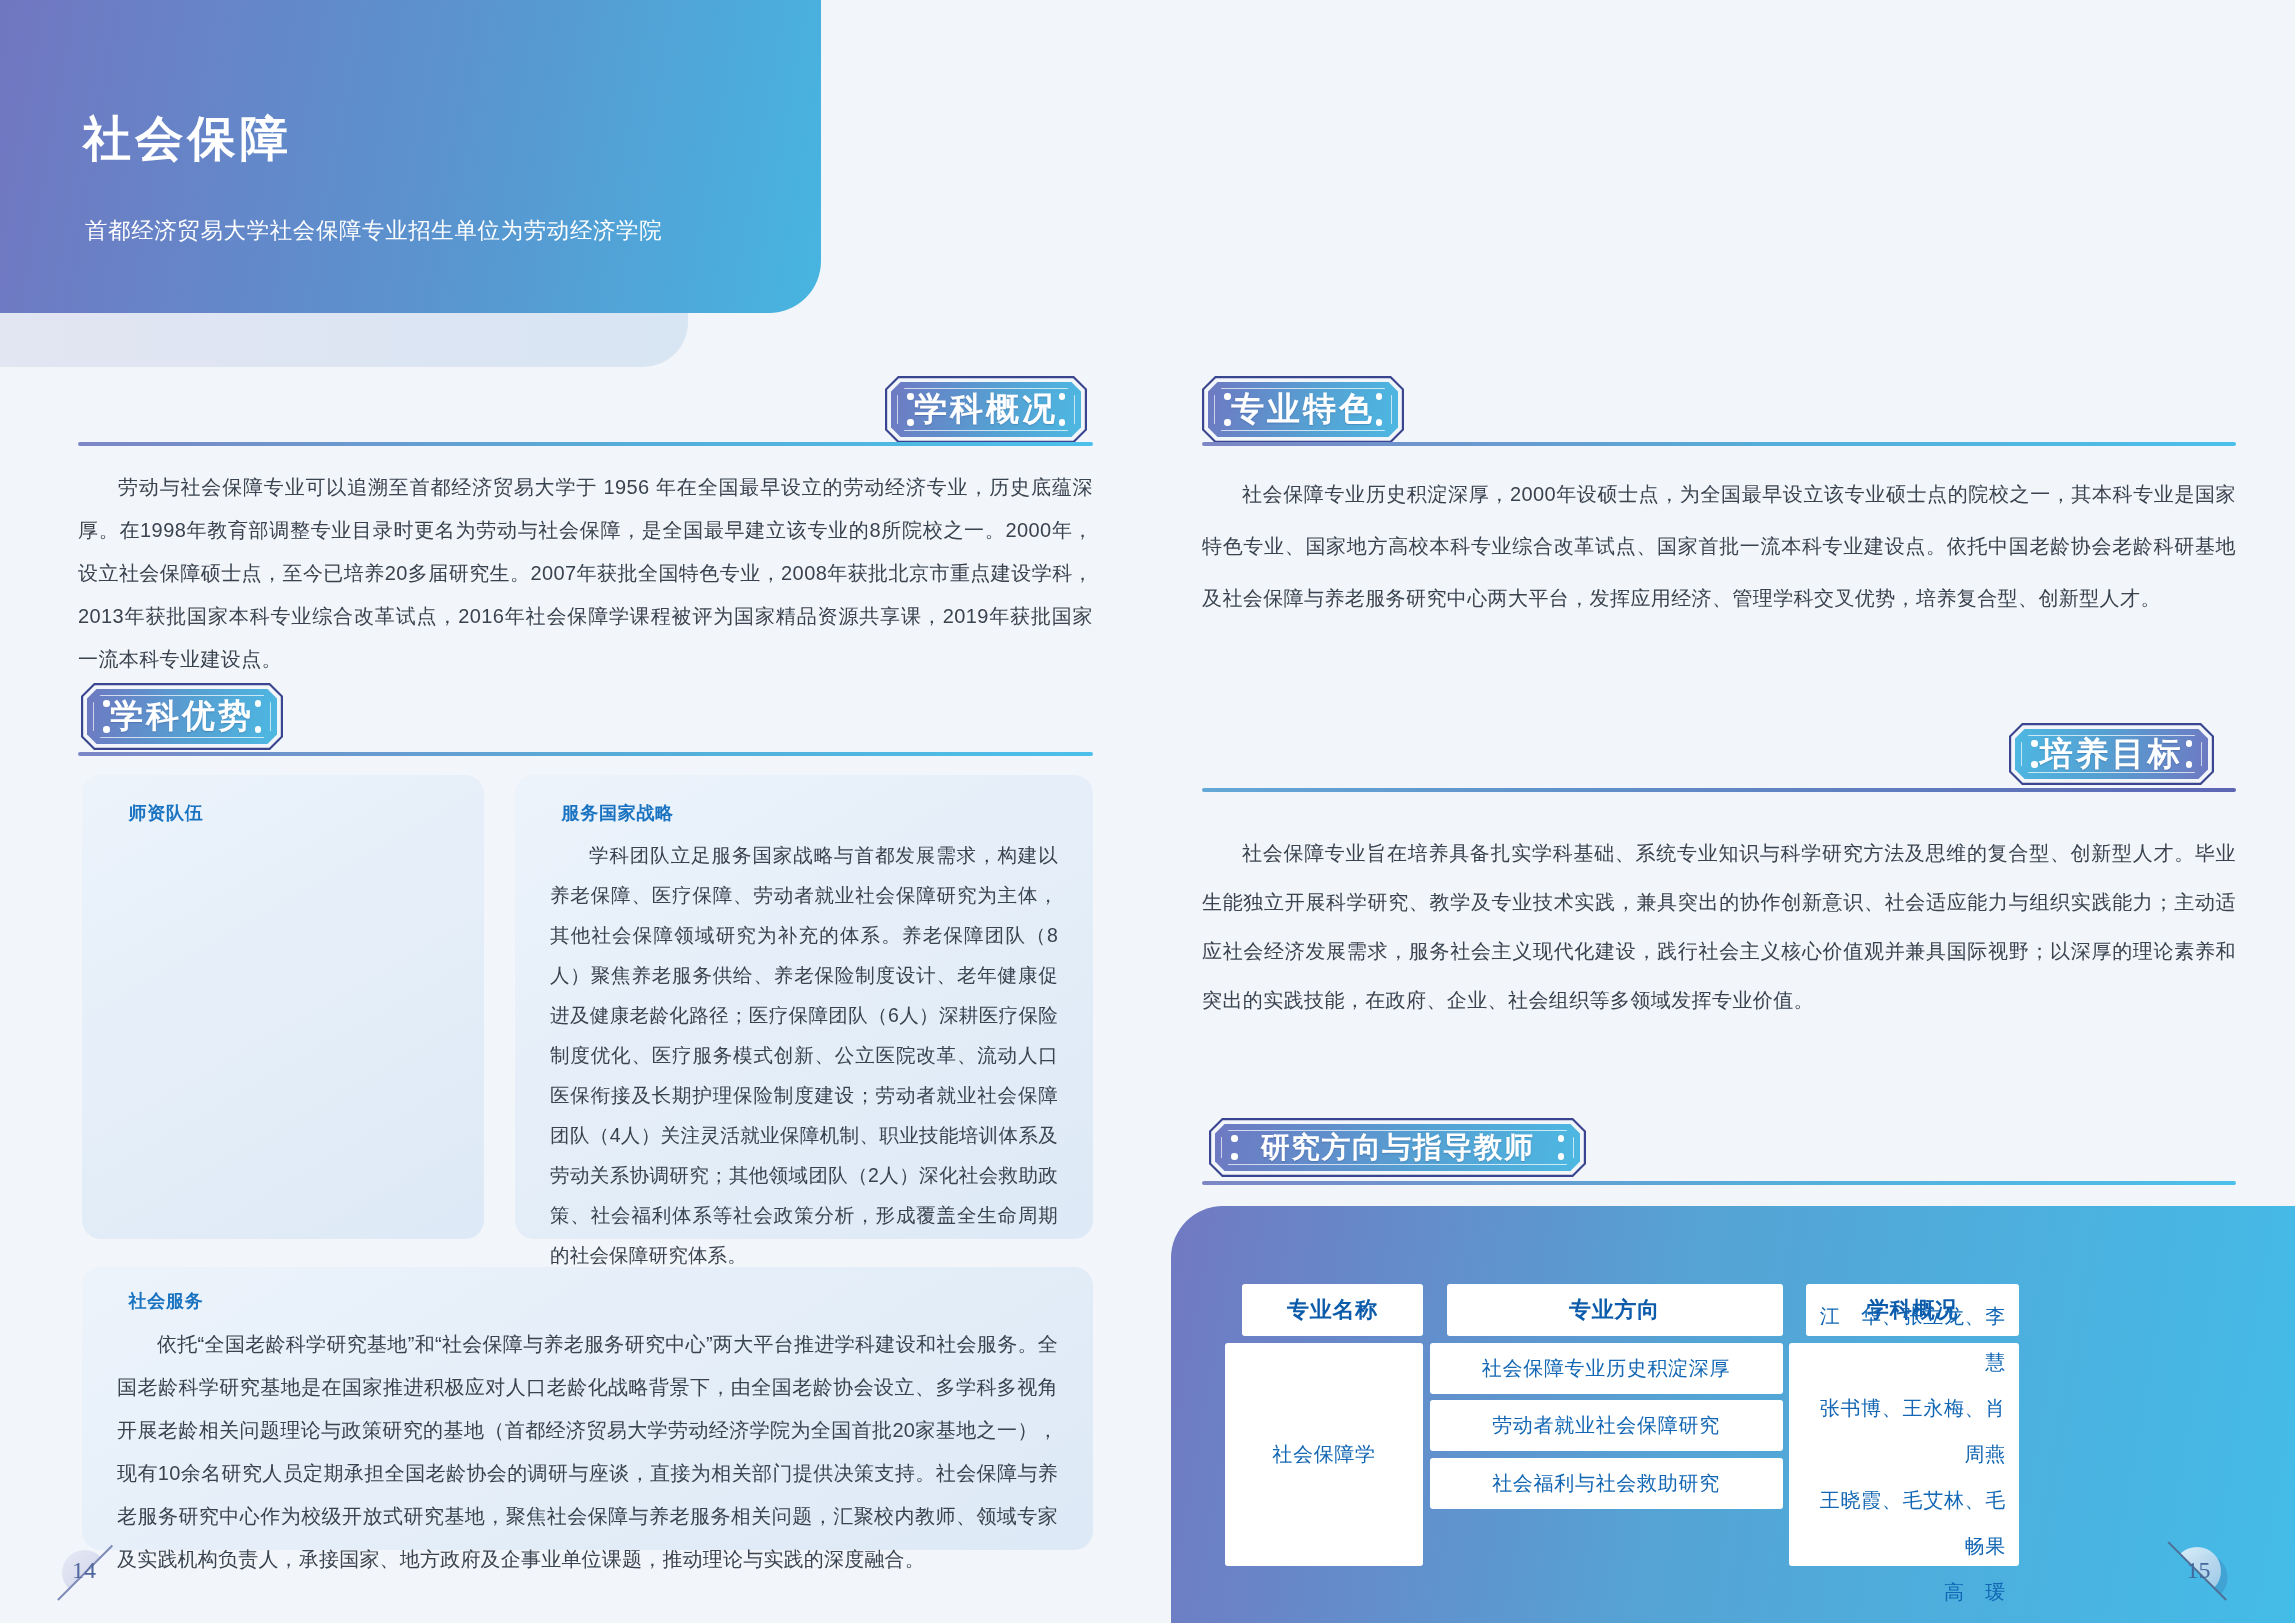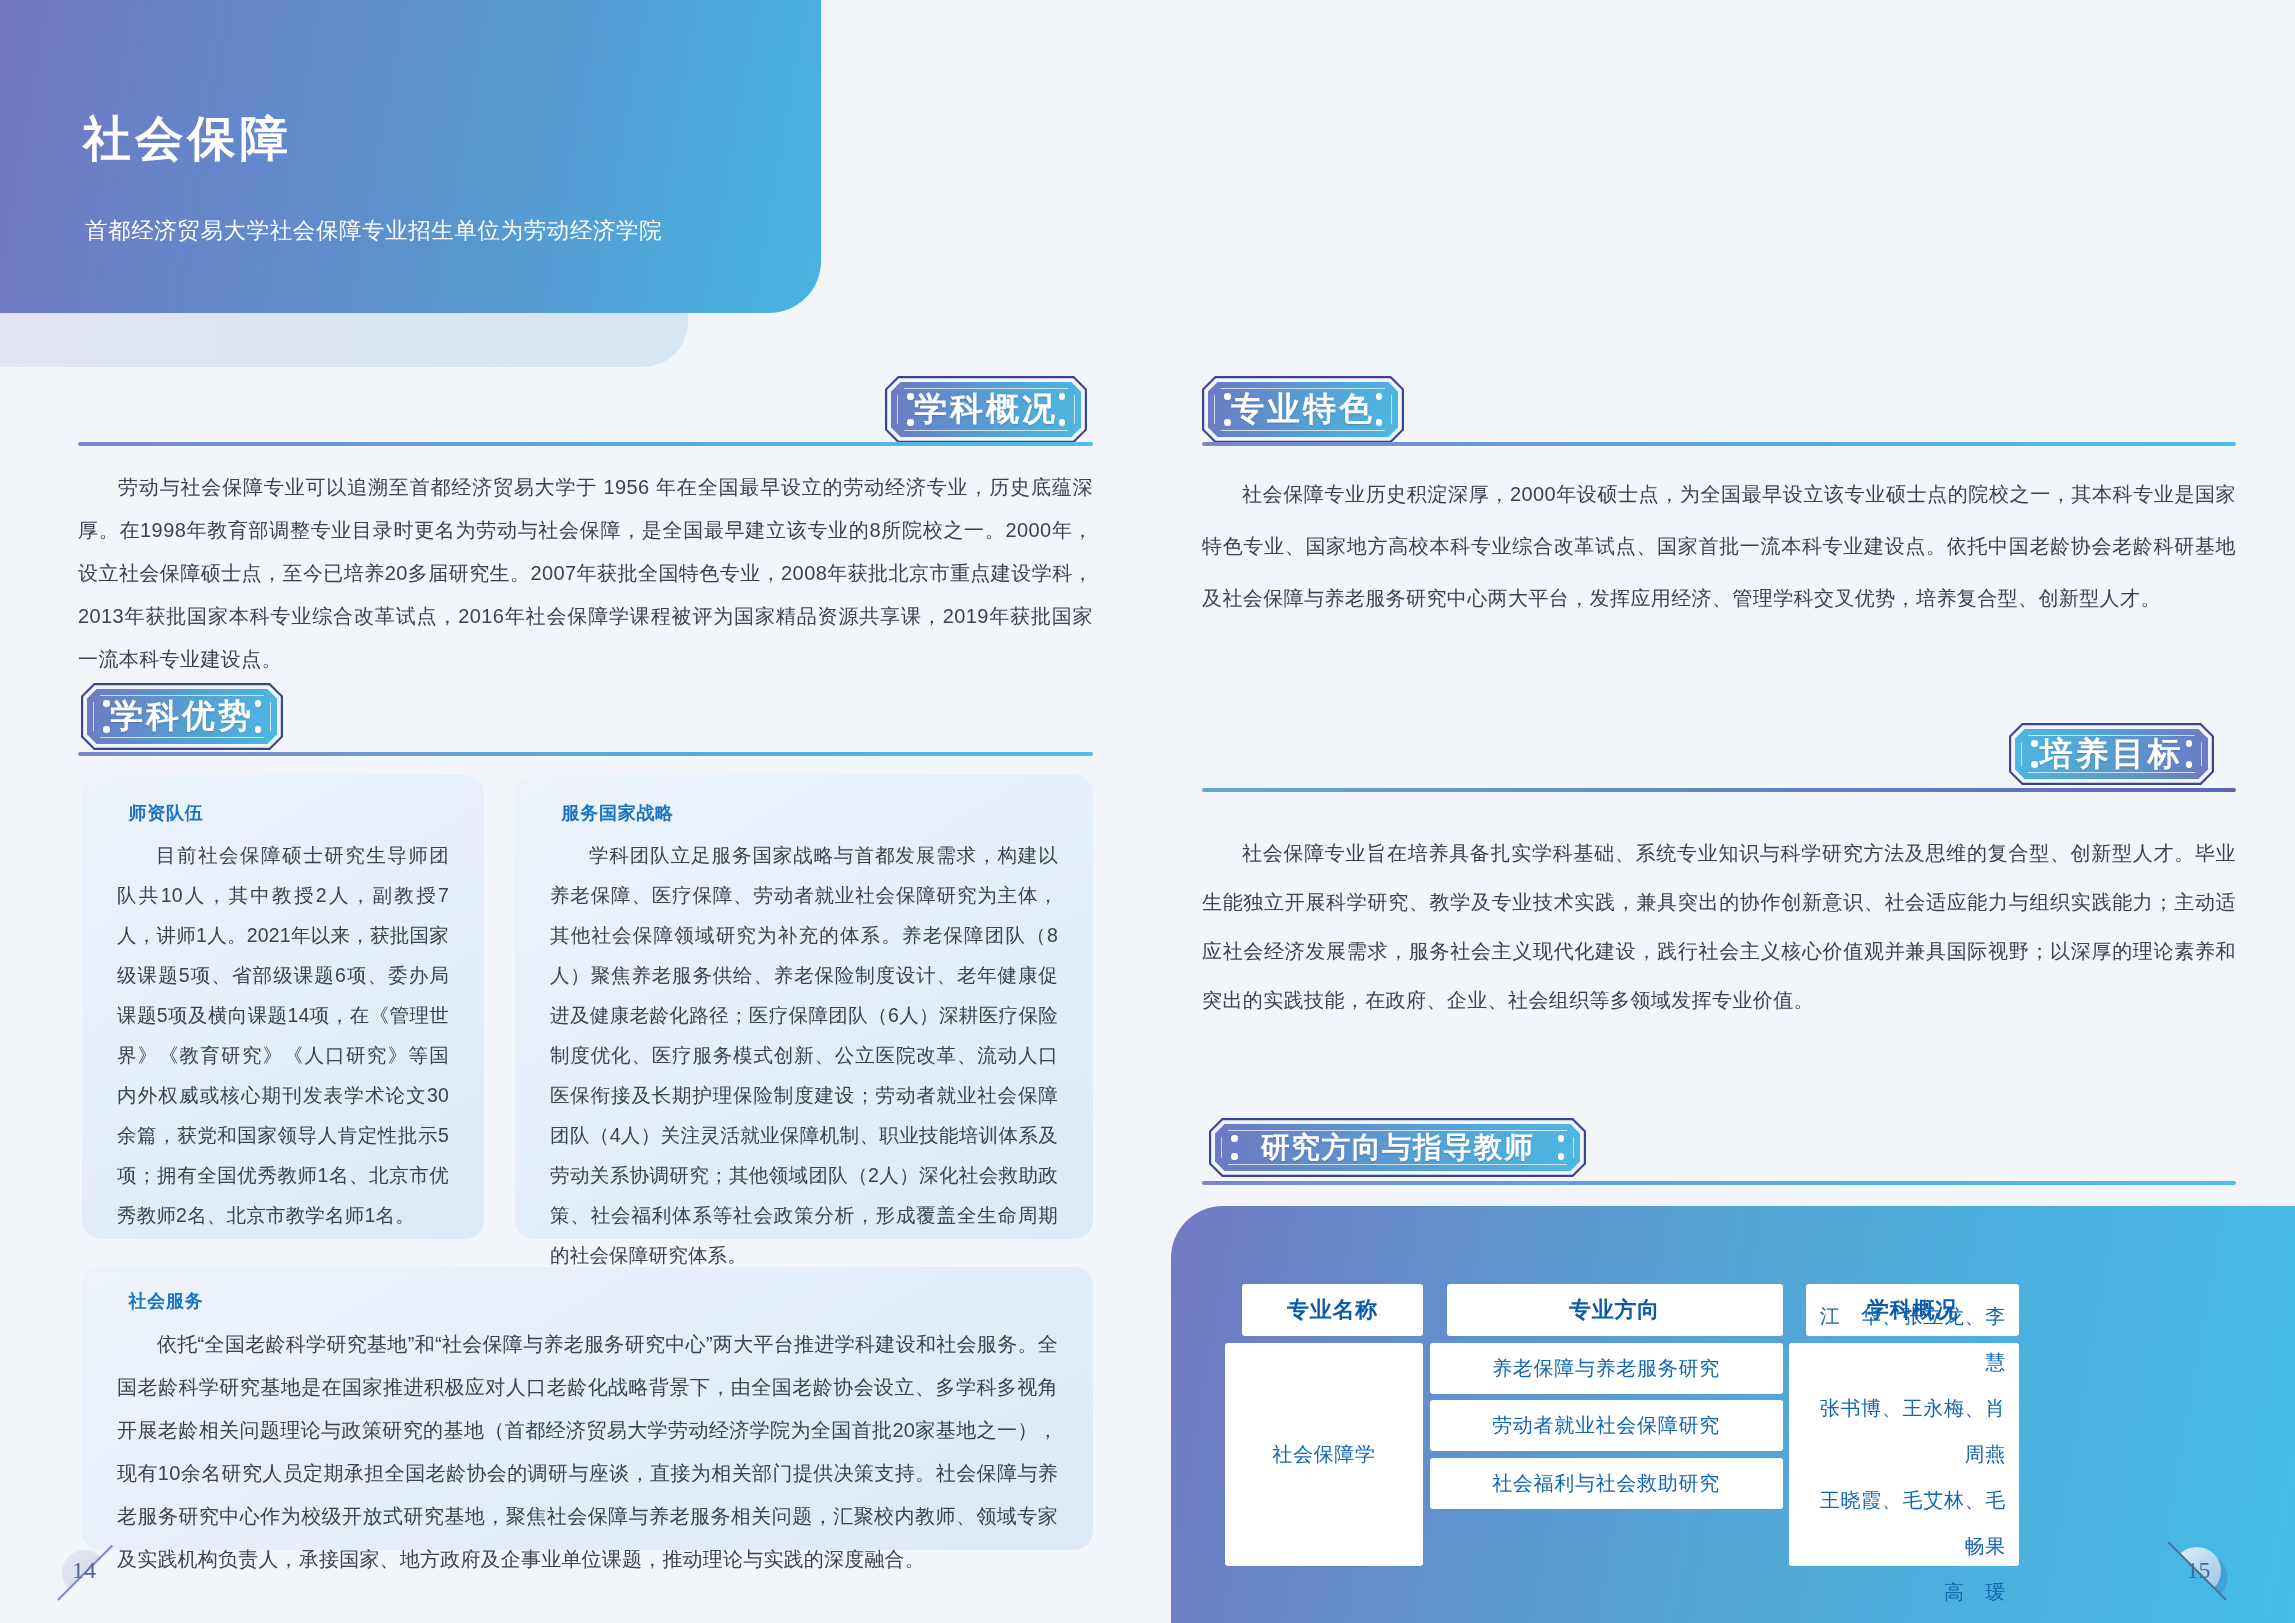--- a/index.html
+++ b/index.html
@@ -170,7 +170,6 @@
 
 <section class="card" style="left:82px; top:775px; width:402px; height:464px;">
   <h3>师资队伍</h3>
-  <p>目前社会保障硕士研究生导师团队共10人，其中教授2人，副教授7人，讲师1人。2021年以来，获批国家级课题5项、省部级课题6项、委办局课题5项及横向课题14项，在《管理世界》《教育研究》《人口研究》等国内外权威或核心期刊发表学术论文30余篇，获党和国家领导人肯定性批示5项；拥有全国优秀教师1名、北京市优秀教师2名、北京市教学名师1名。</p>
 </section>
 
 <section class="card" style="left:515px; top:775px; width:578px; height:464px;">

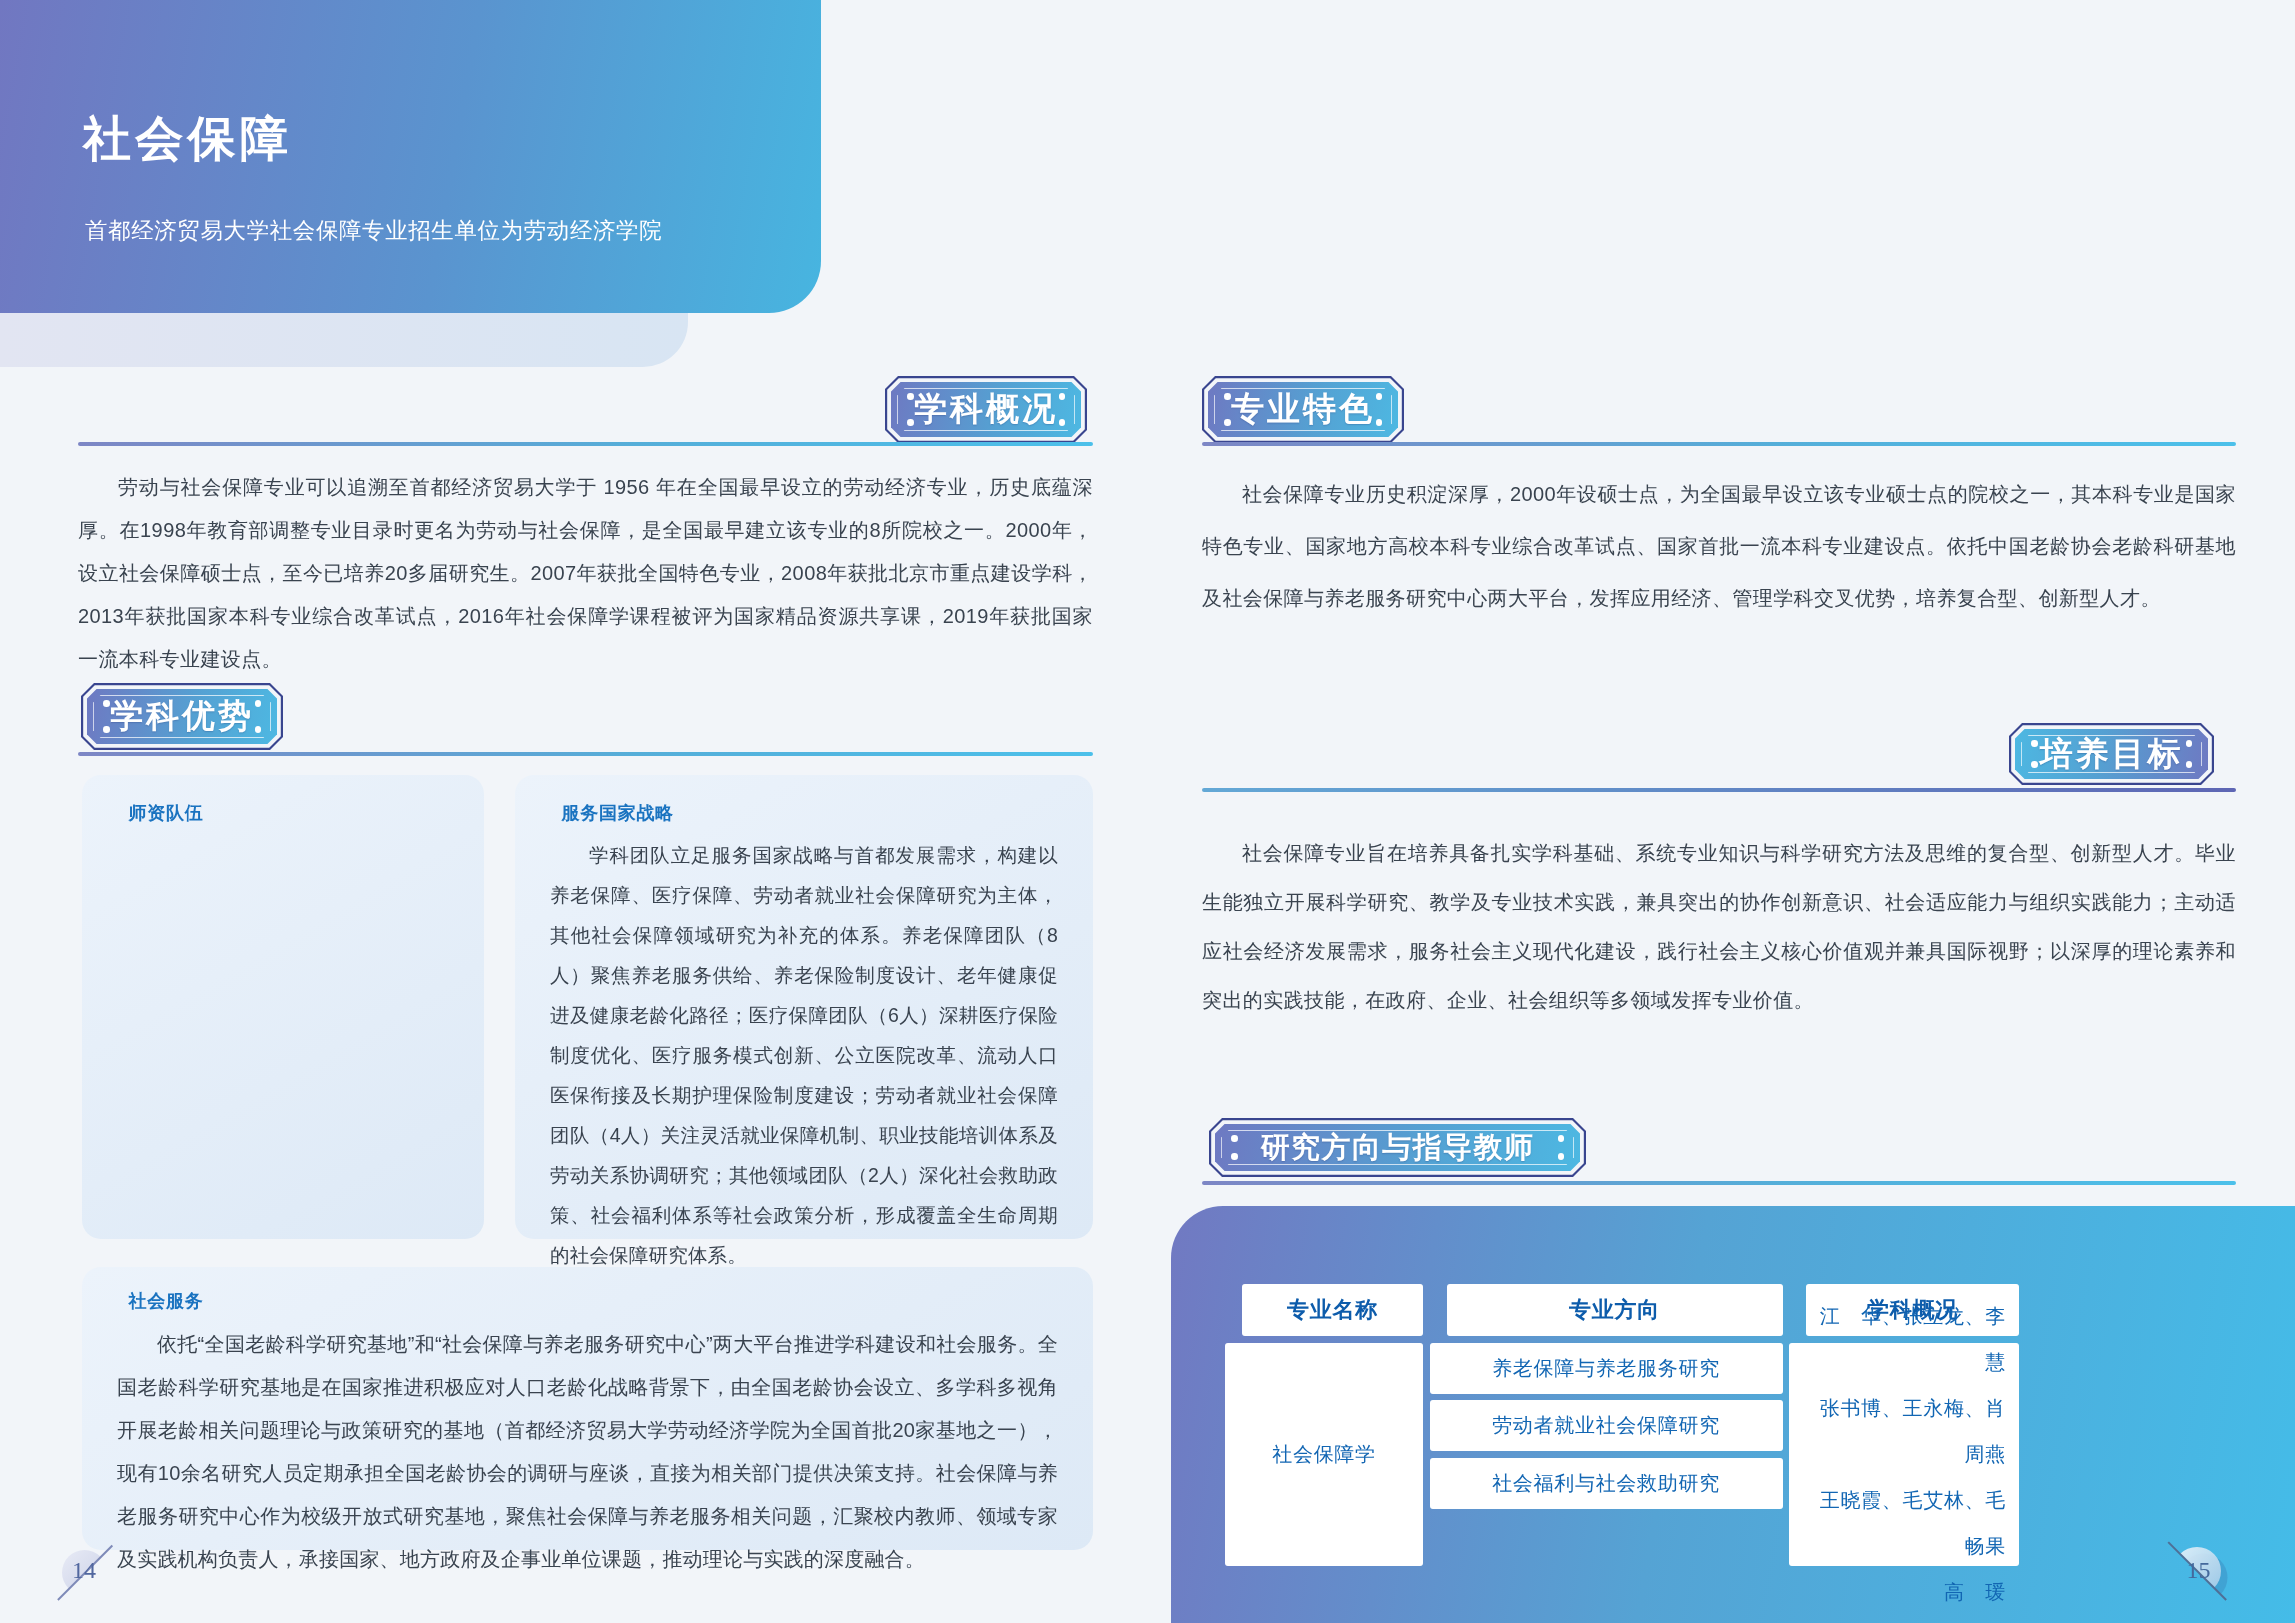--- a/index.html
+++ b/index.html
@@ -231,7 +231,7 @@
 
     <div class="cell major">社会保障学</div>
 
-    <div class="cell" style="grid-column:2;">养老保障与养老服务研究</div>
+    <div class="cell" style="grid-column:2;">社会保障专业历史积淀深厚</div>
     <div class="cell advisors">江　华、张立龙、李　慧
 张书博、王永梅、肖周燕
 王晓霞、毛艾林、毛畅果

